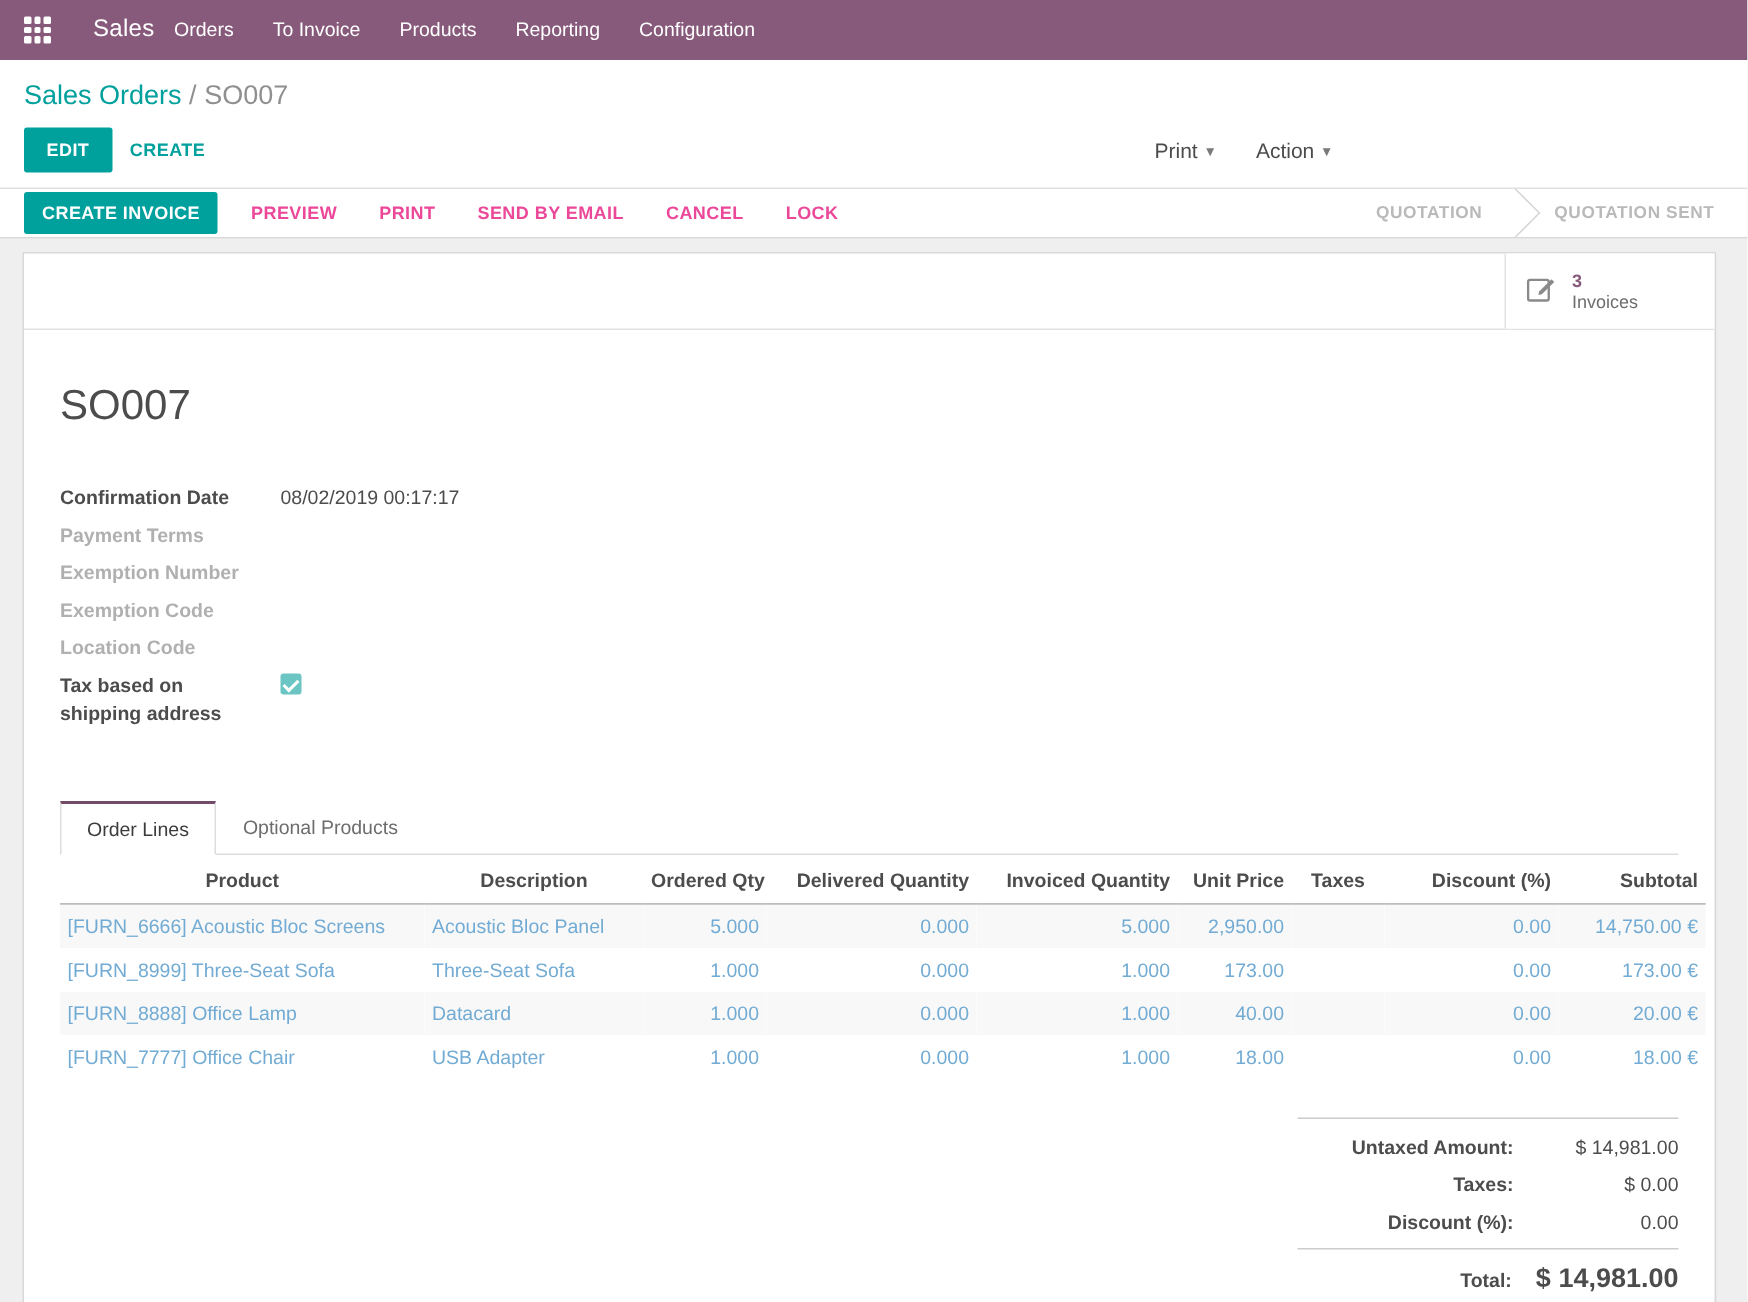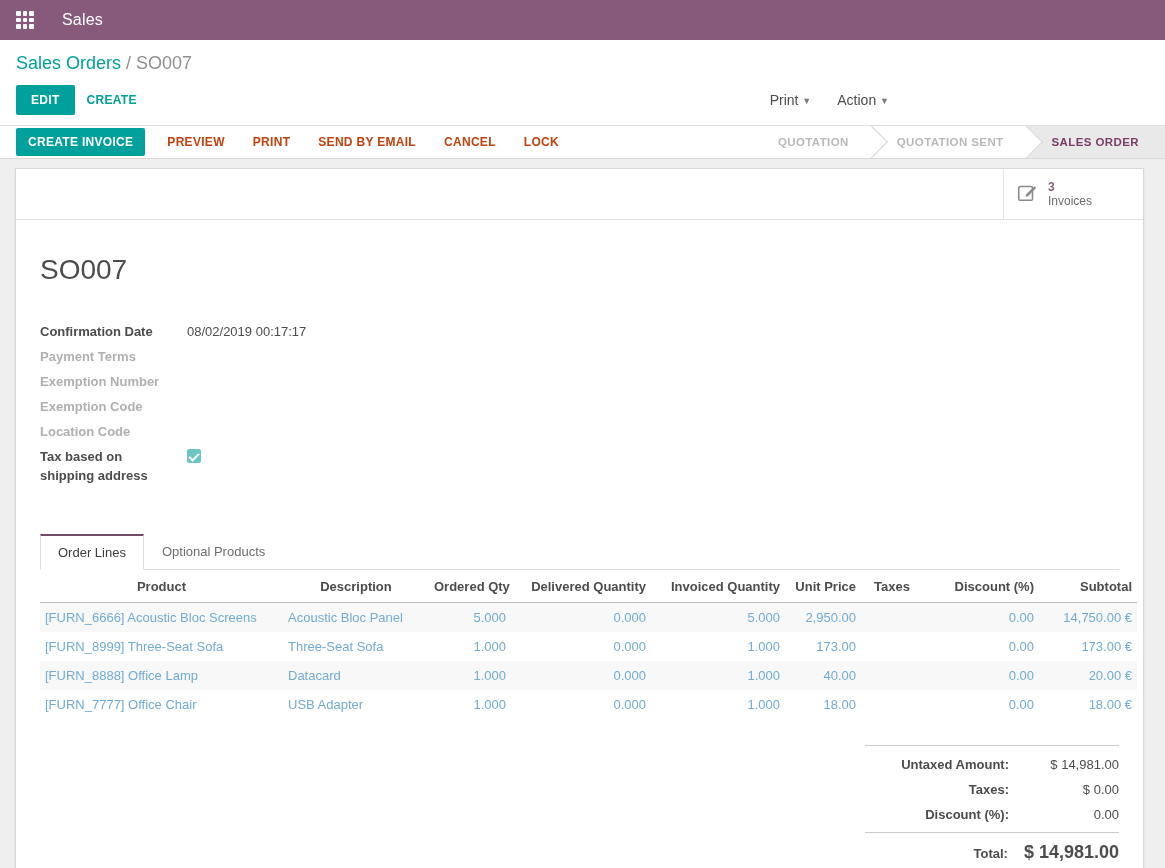--- a/index.html
+++ b/index.html
@@ -126,6 +126,13 @@
       <span></span>
   </div>
   <div class="navbar-brand">Sales</div>
+  <div class="navbar-menu">
+    <div class="menu-item">Orders</div>
+    <div class="menu-item">To Invoice</div>
+    <div class="menu-item">Products</div>
+    <div class="menu-item">Reporting</div>
+    <div class="menu-item">Configuration</div>
+  </div>
 </div>
 
 <div class="control-panel">

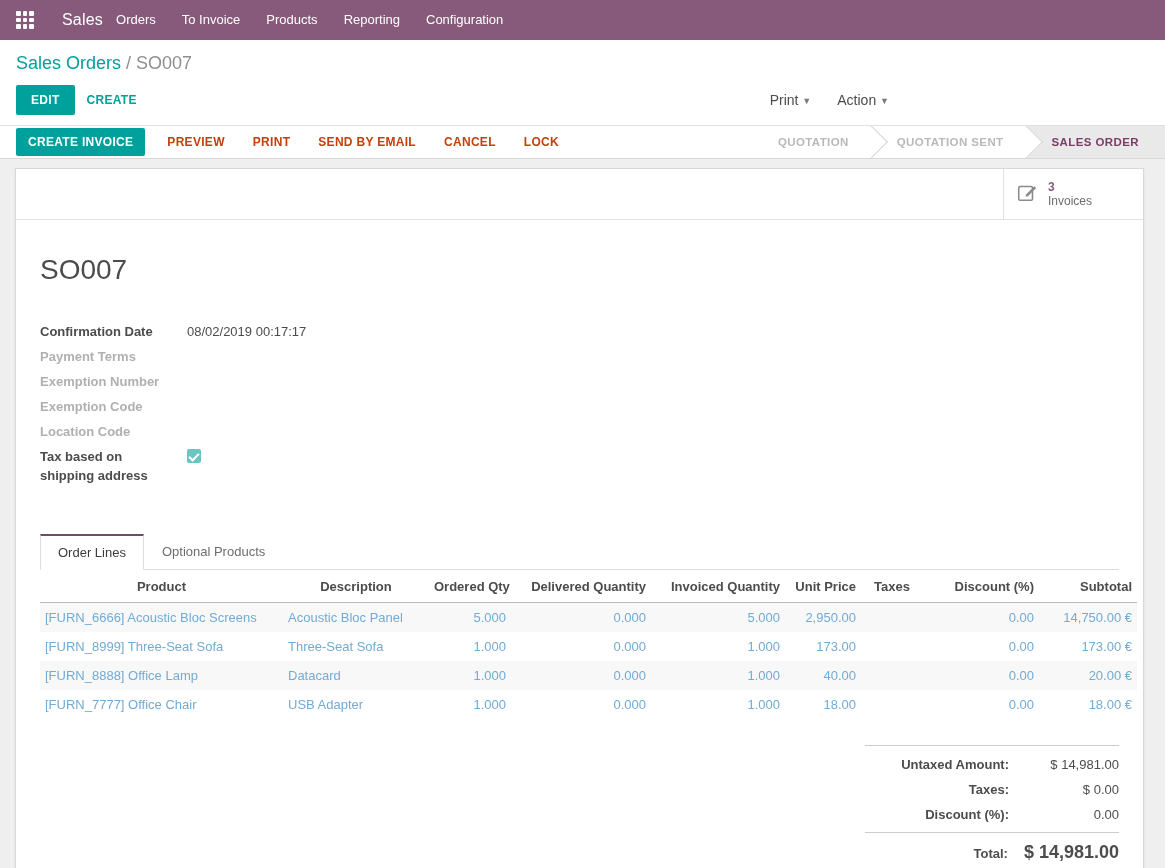--- a/index.html
+++ b/index.html
@@ -43,7 +43,7 @@
   .statusbar { background:#fff; border-bottom:1px solid #d8d8d8; height:33px;
     display:flex; align-items:stretch; overflow:hidden; }
   .statusbar-left { display:flex; align-items:center; padding-left:16px; gap:4px; }
-  .sb-btn { font-size:12px; font-weight:bold; letter-spacing:.3px; color:#c2410c;
+  .sb-btn { font-size:12px; font-weight:bold; letter-spacing:.3px; color:#ec4899;
     padding:7px 12px; background:none; border:none; cursor:pointer; font-family:inherit; }
   .sb-btn.primary { background:#00a09d; color:#fff; border-radius:2px; margin-right:6px; }
   .stages { margin-left:auto; display:flex; align-items:stretch; }

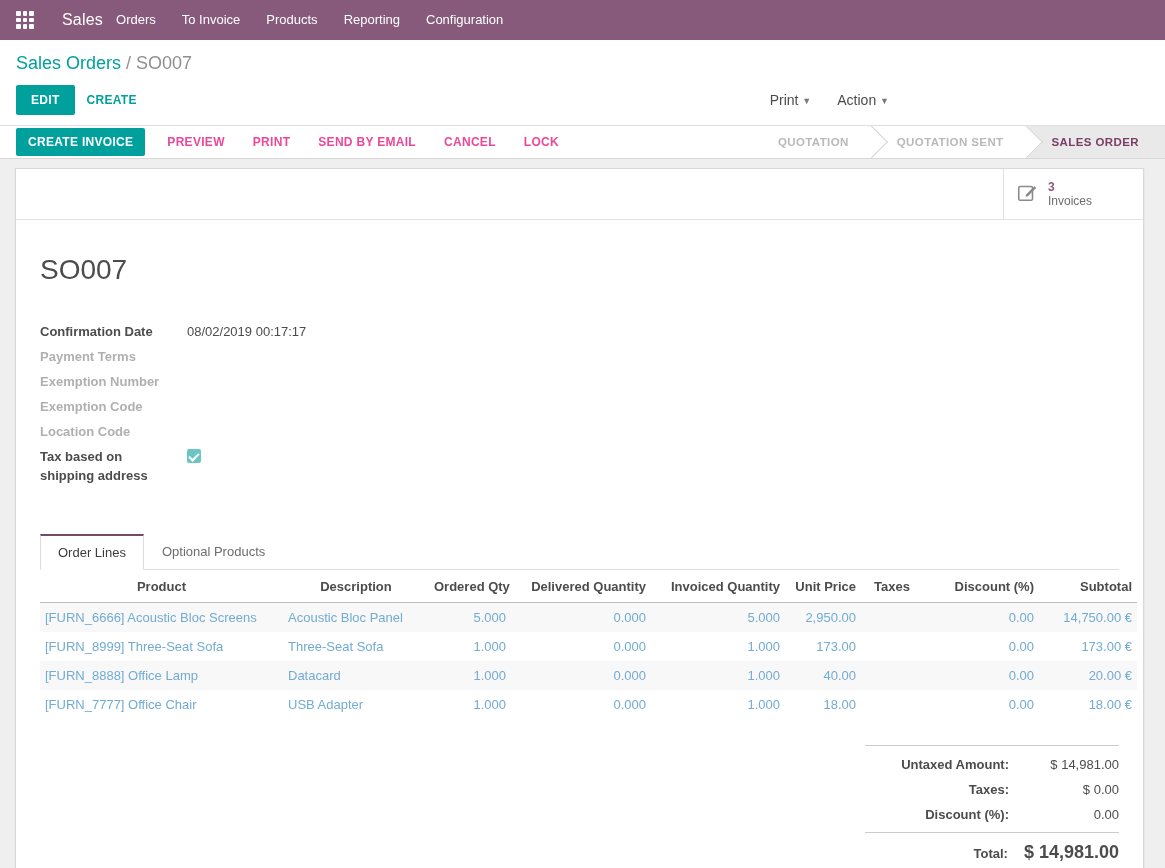--- a/index.html
+++ b/index.html
@@ -169,7 +169,6 @@
   <div class="stages">
     <div class="stage">QUOTATION</div>
     <div class="stage">QUOTATION SENT</div>
-    <div class="stage active">SALES ORDER</div>
   </div>
 </div>
 

